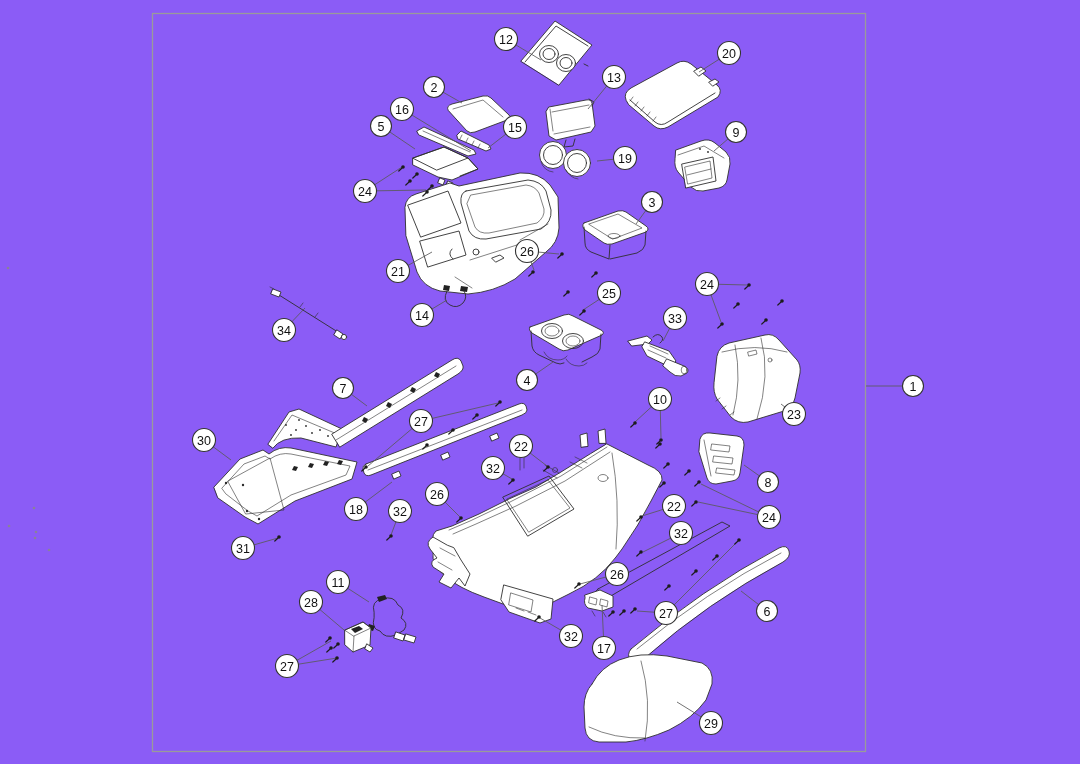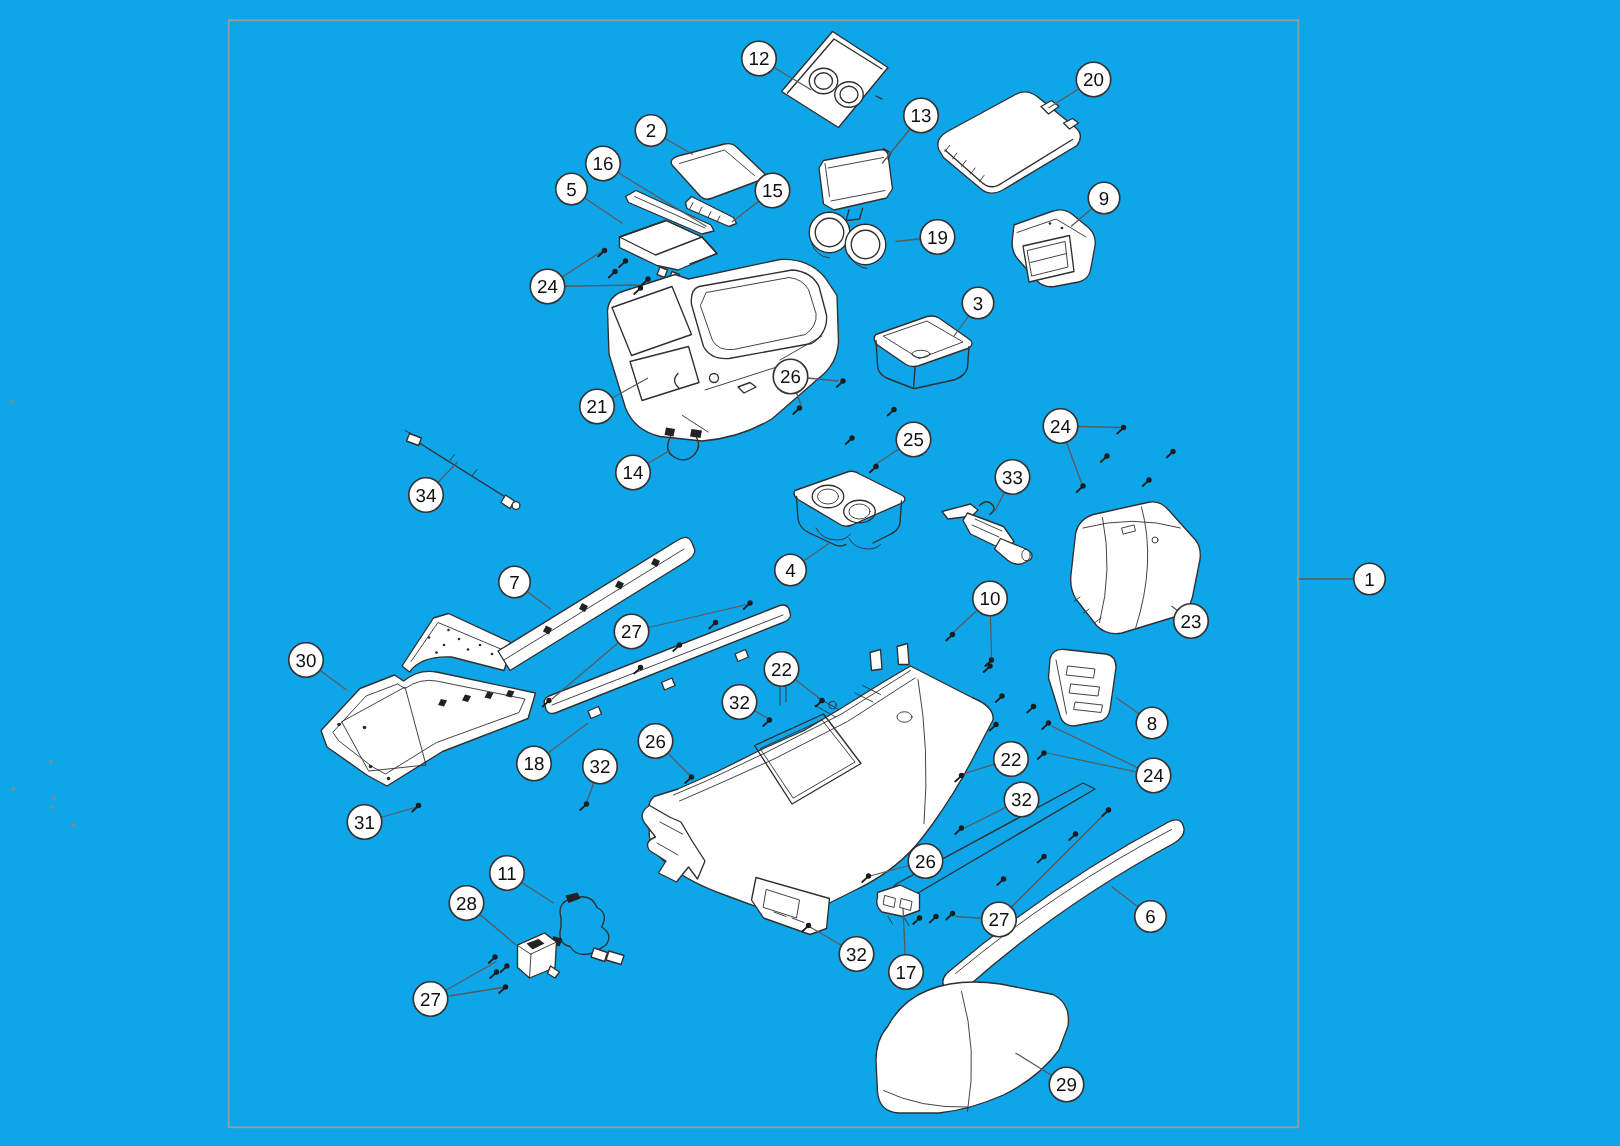--- a/index.html
+++ b/index.html
@@ -4,7 +4,7 @@
 <title>Exploded Parts Diagram</title>
 <style>
   html,body{margin:0;padding:0;background:#fff;}
-  .stage{position:relative;width:1080px;height:764px;background:#0ea5e9;overflow:hidden;
+  .stage{position:relative;width:1080px;height:764px;background:#8b5cf6;overflow:hidden;
          font-family:"Liberation Sans",sans-serif;}
   svg{display:block;}
   

